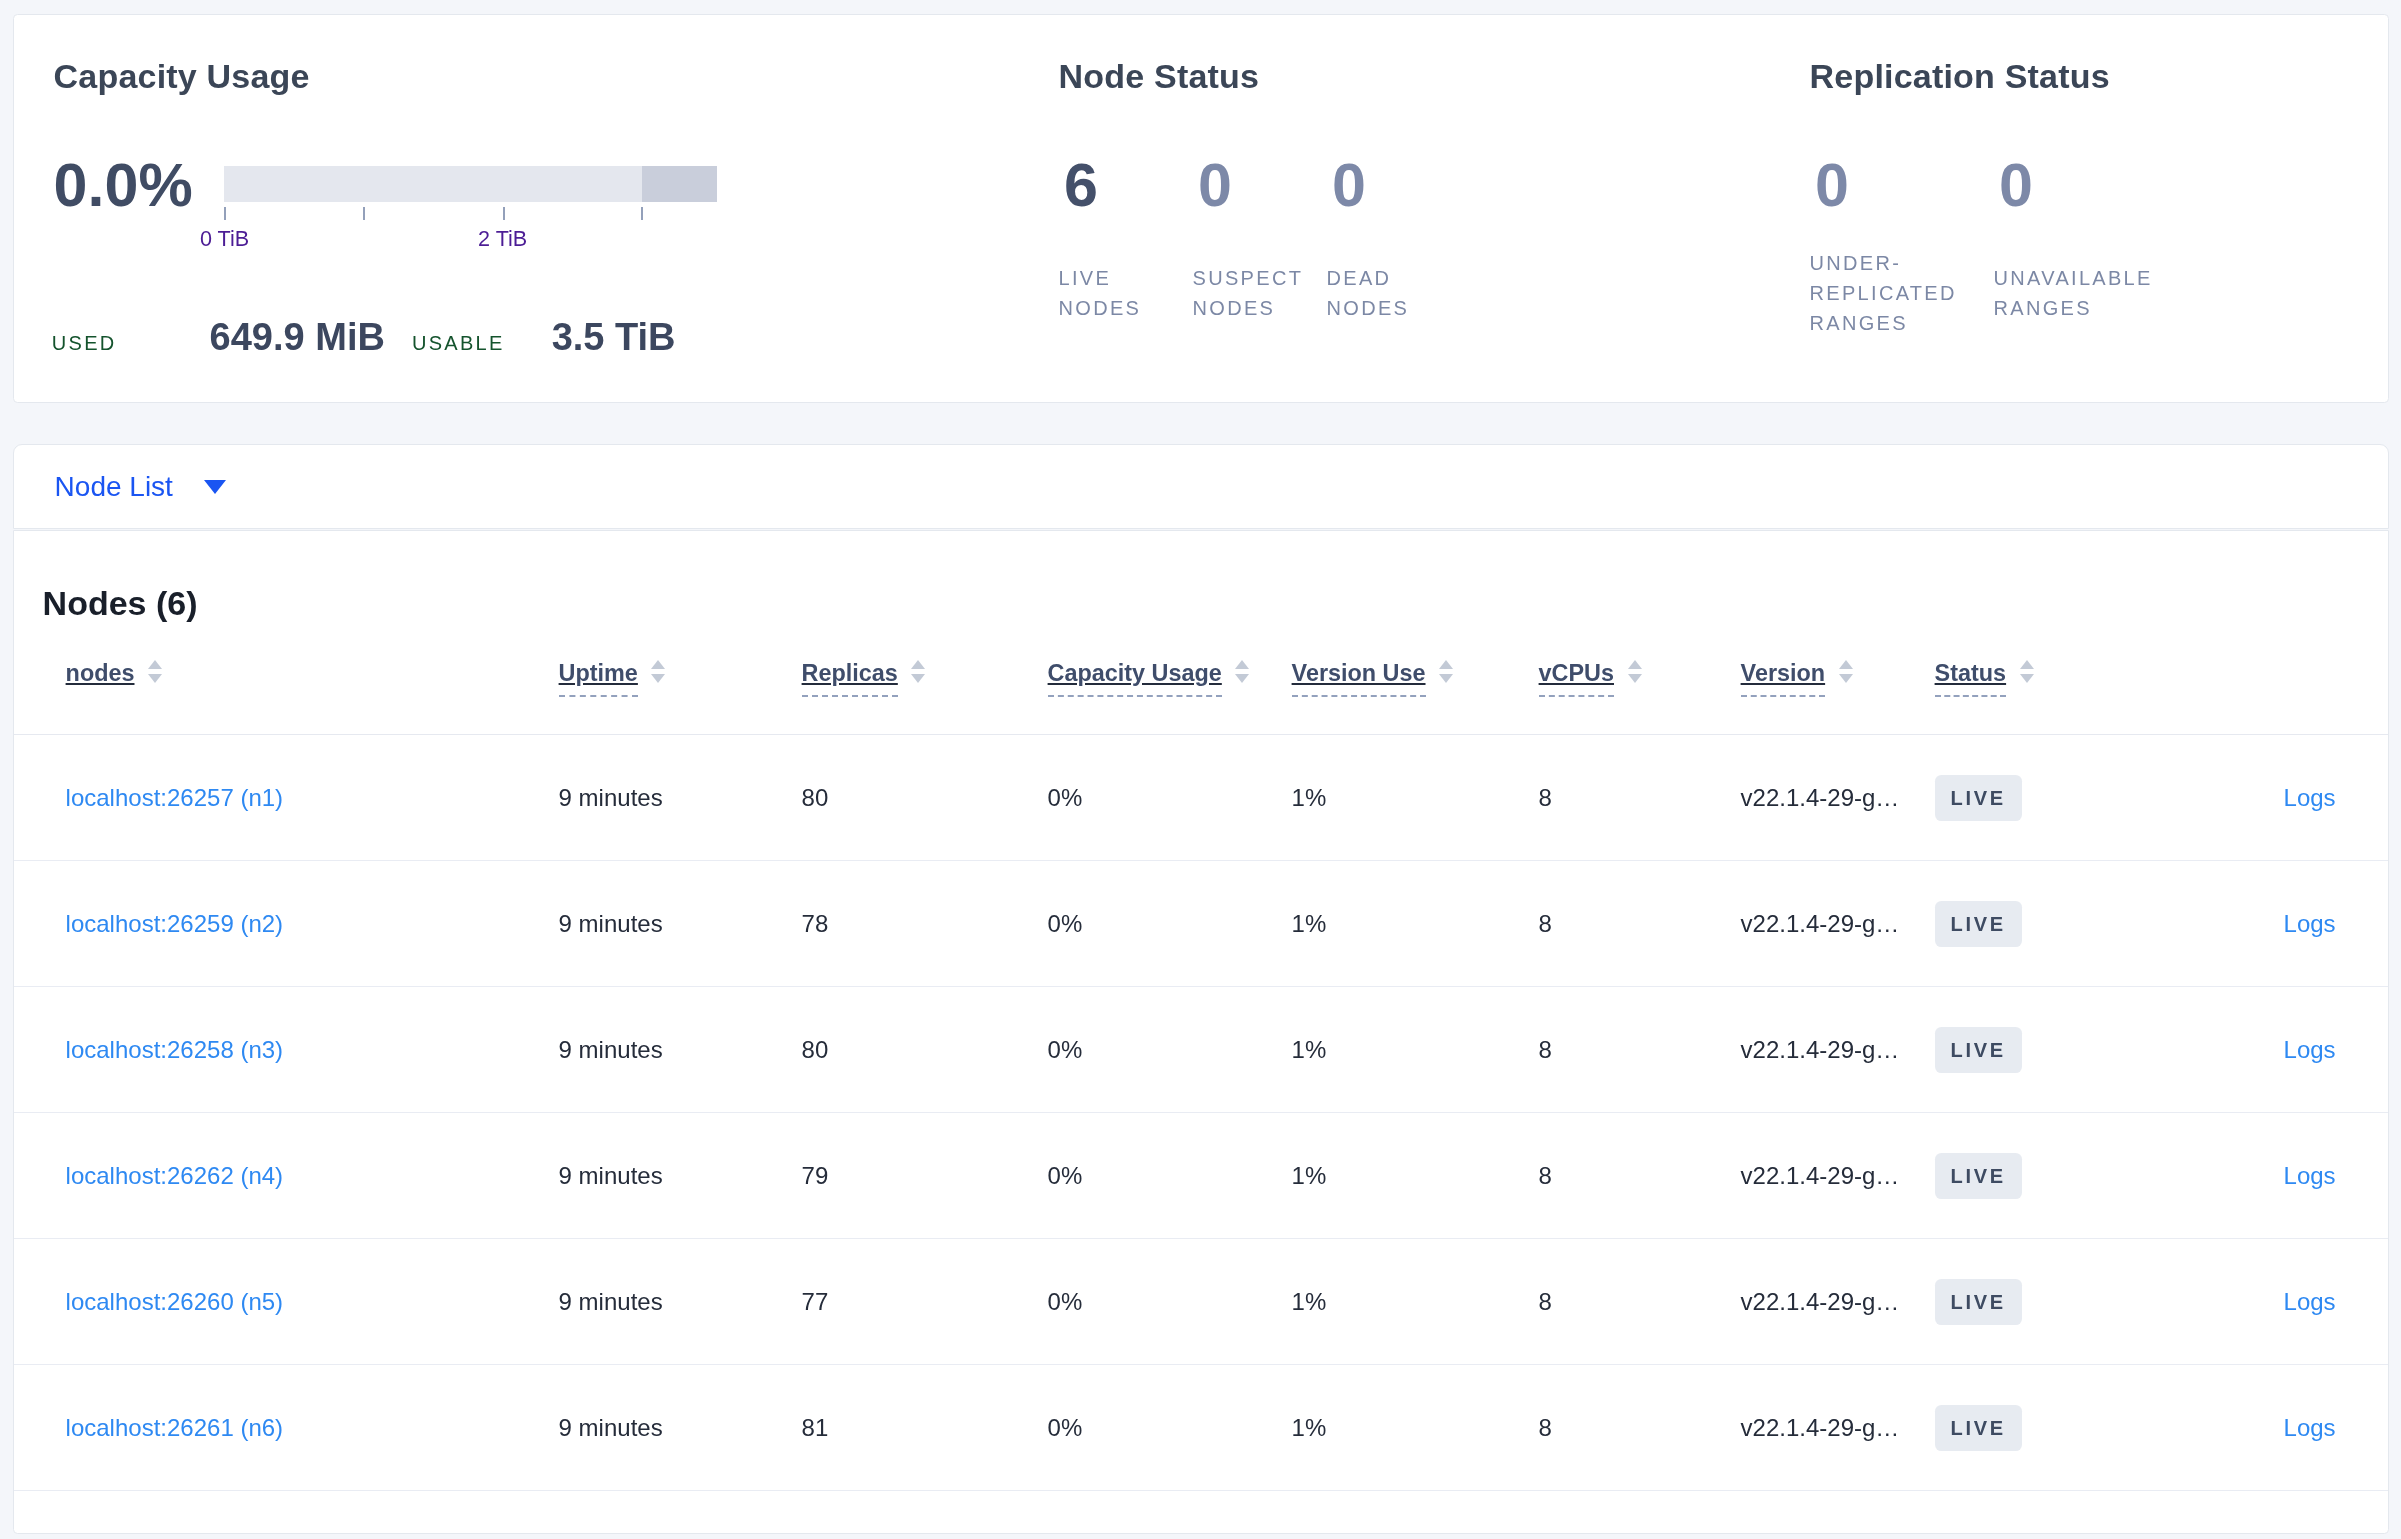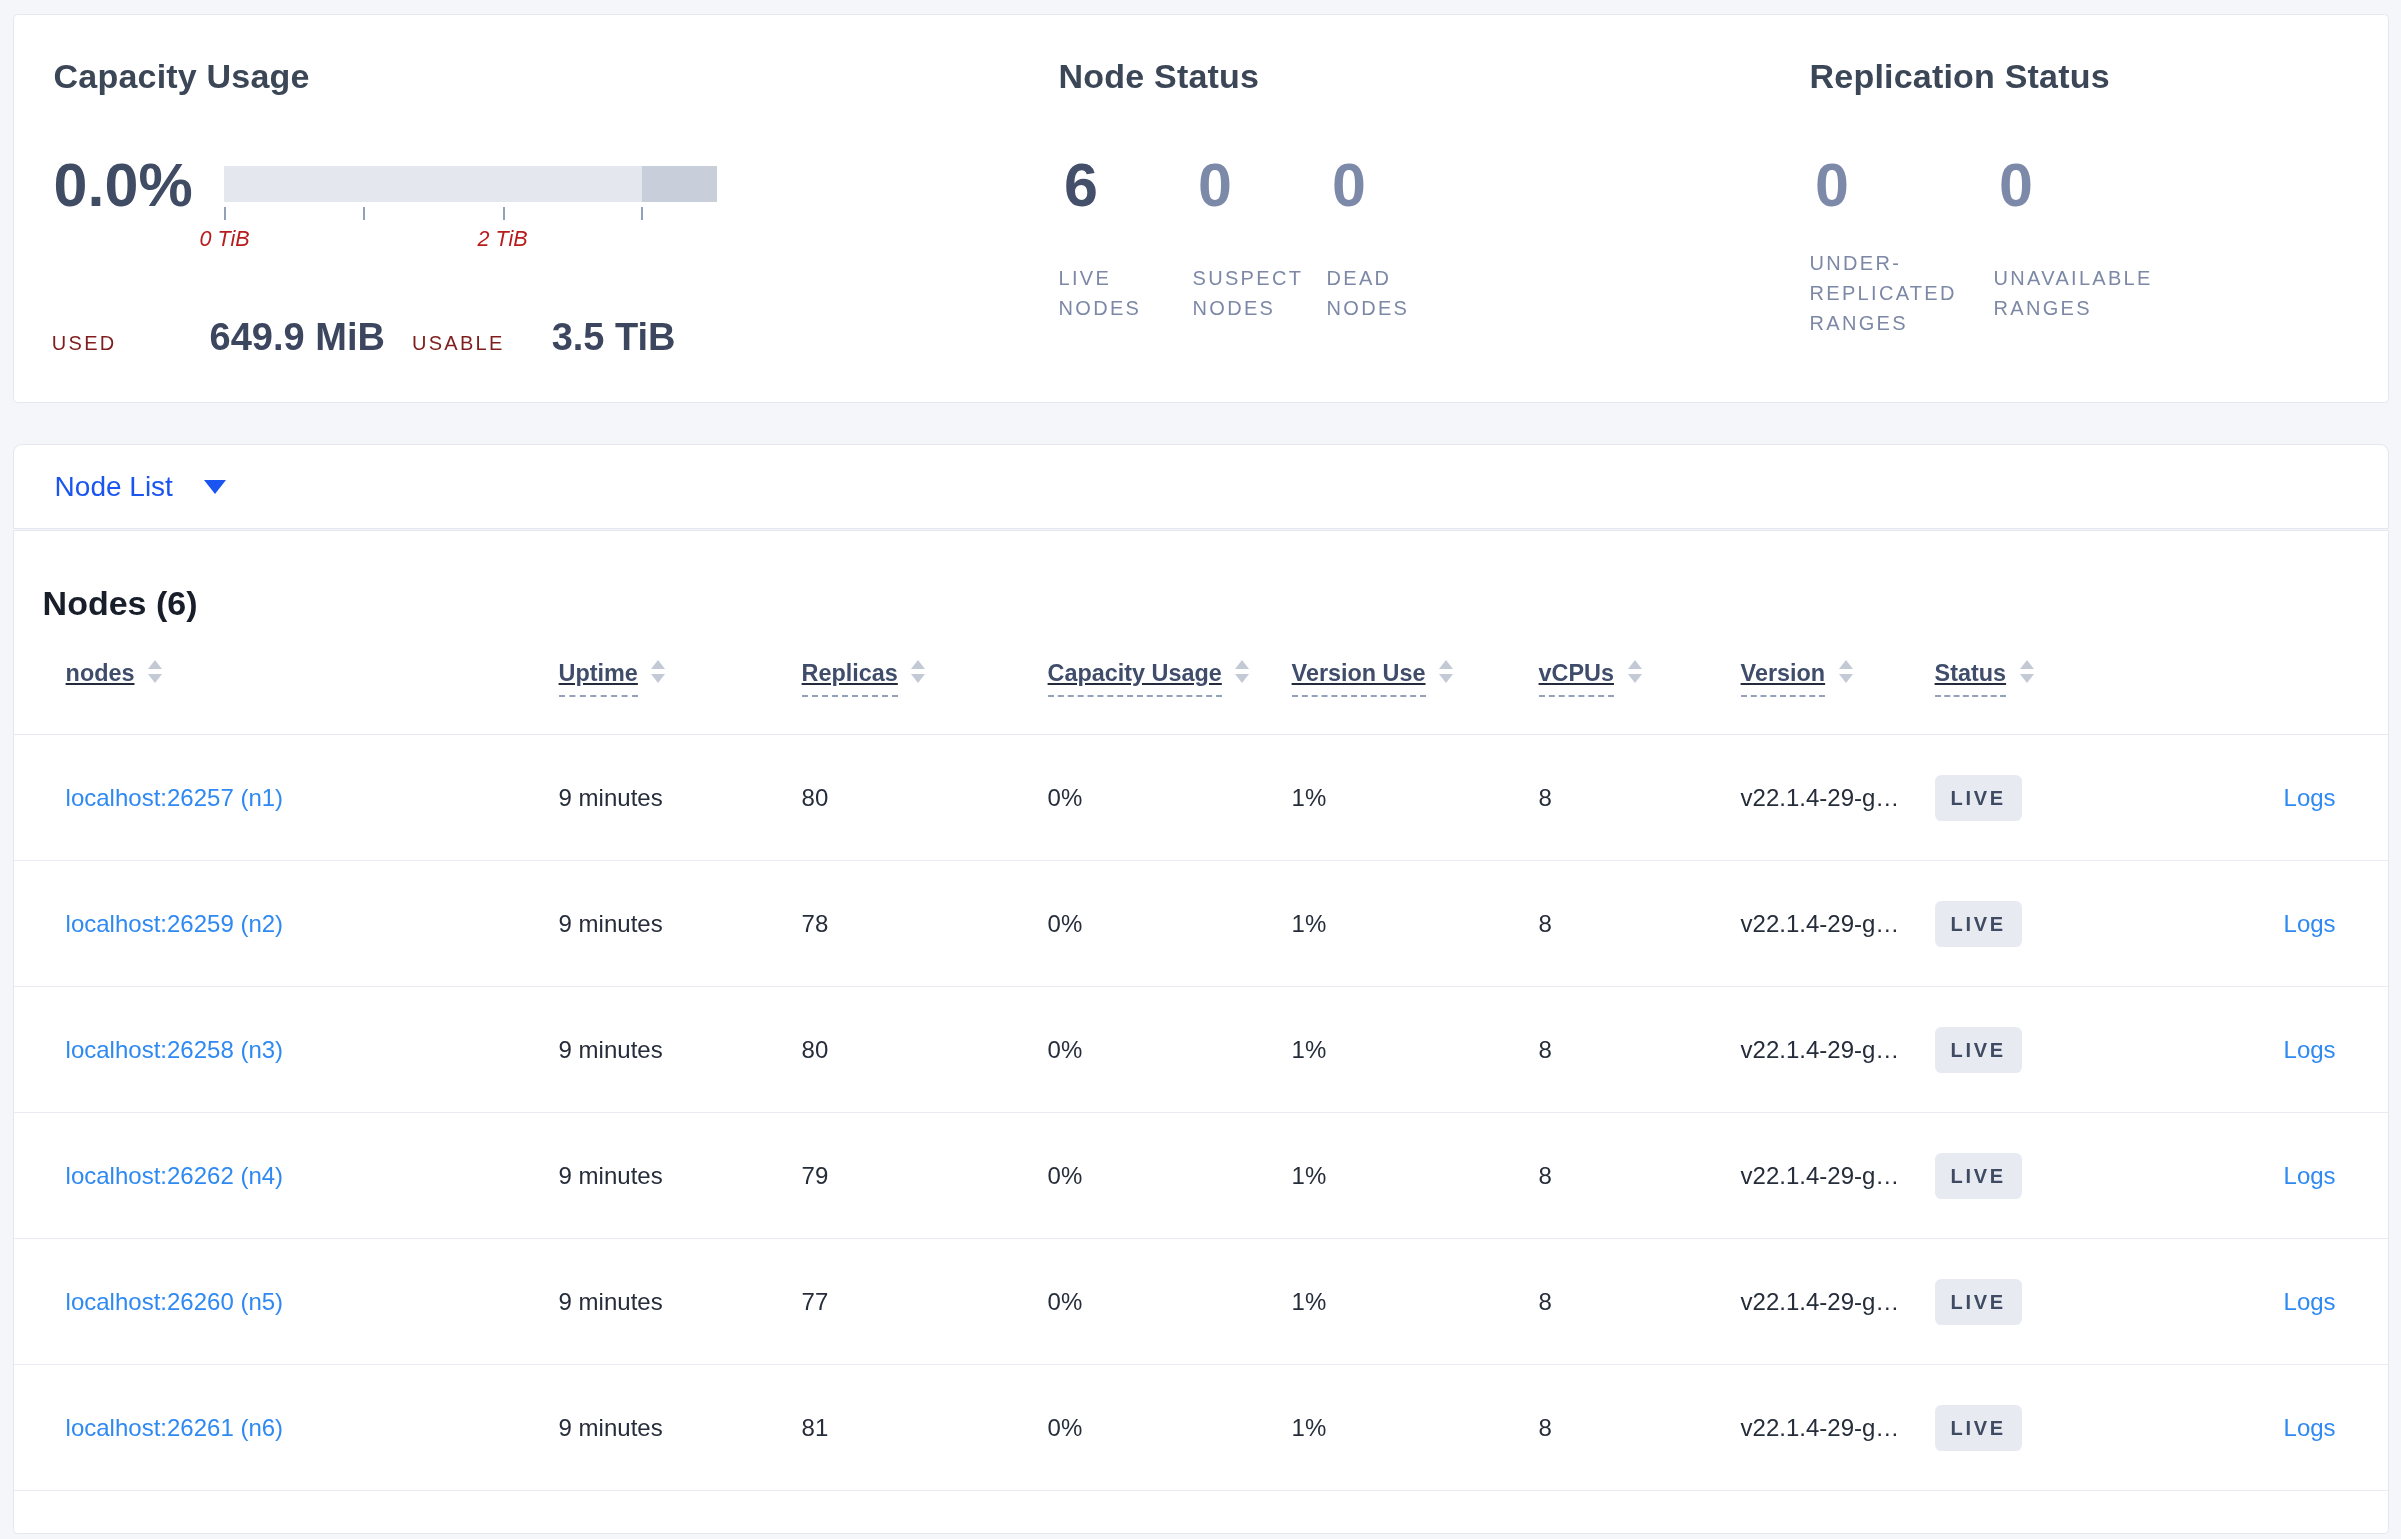--- a/index.html
+++ b/index.html
@@ -35,7 +35,7 @@
   .axis { position: relative; height: 20px; }
   .axis-tick { position: absolute; top: 4.5px; width: 2.7px; height: 13.5px; background: #93a0ba; }
   .axis-labels { position: relative; height: 27px; margin-top: 3.6px; }
-  .axis-label { position: absolute; transform: translateX(-50%); font-size: 21.6px; color: #b91c1c; white-space: nowrap; font-style: italic; }
+  .axis-label { position: absolute; transform: translateX(-50%); font-size: 21.6px; color: #4c1d95; white-space: nowrap; }
   .cap-stats { position: absolute; top: 260px; left: -1.8px; display: flex; align-items: baseline; white-space: nowrap; }
   .small-label { font-size: 20px; letter-spacing: 2.3px; color: #7f1d1d; }
   .cap-value { font-size: 38px; font-weight: 700; color: #3c475f; }

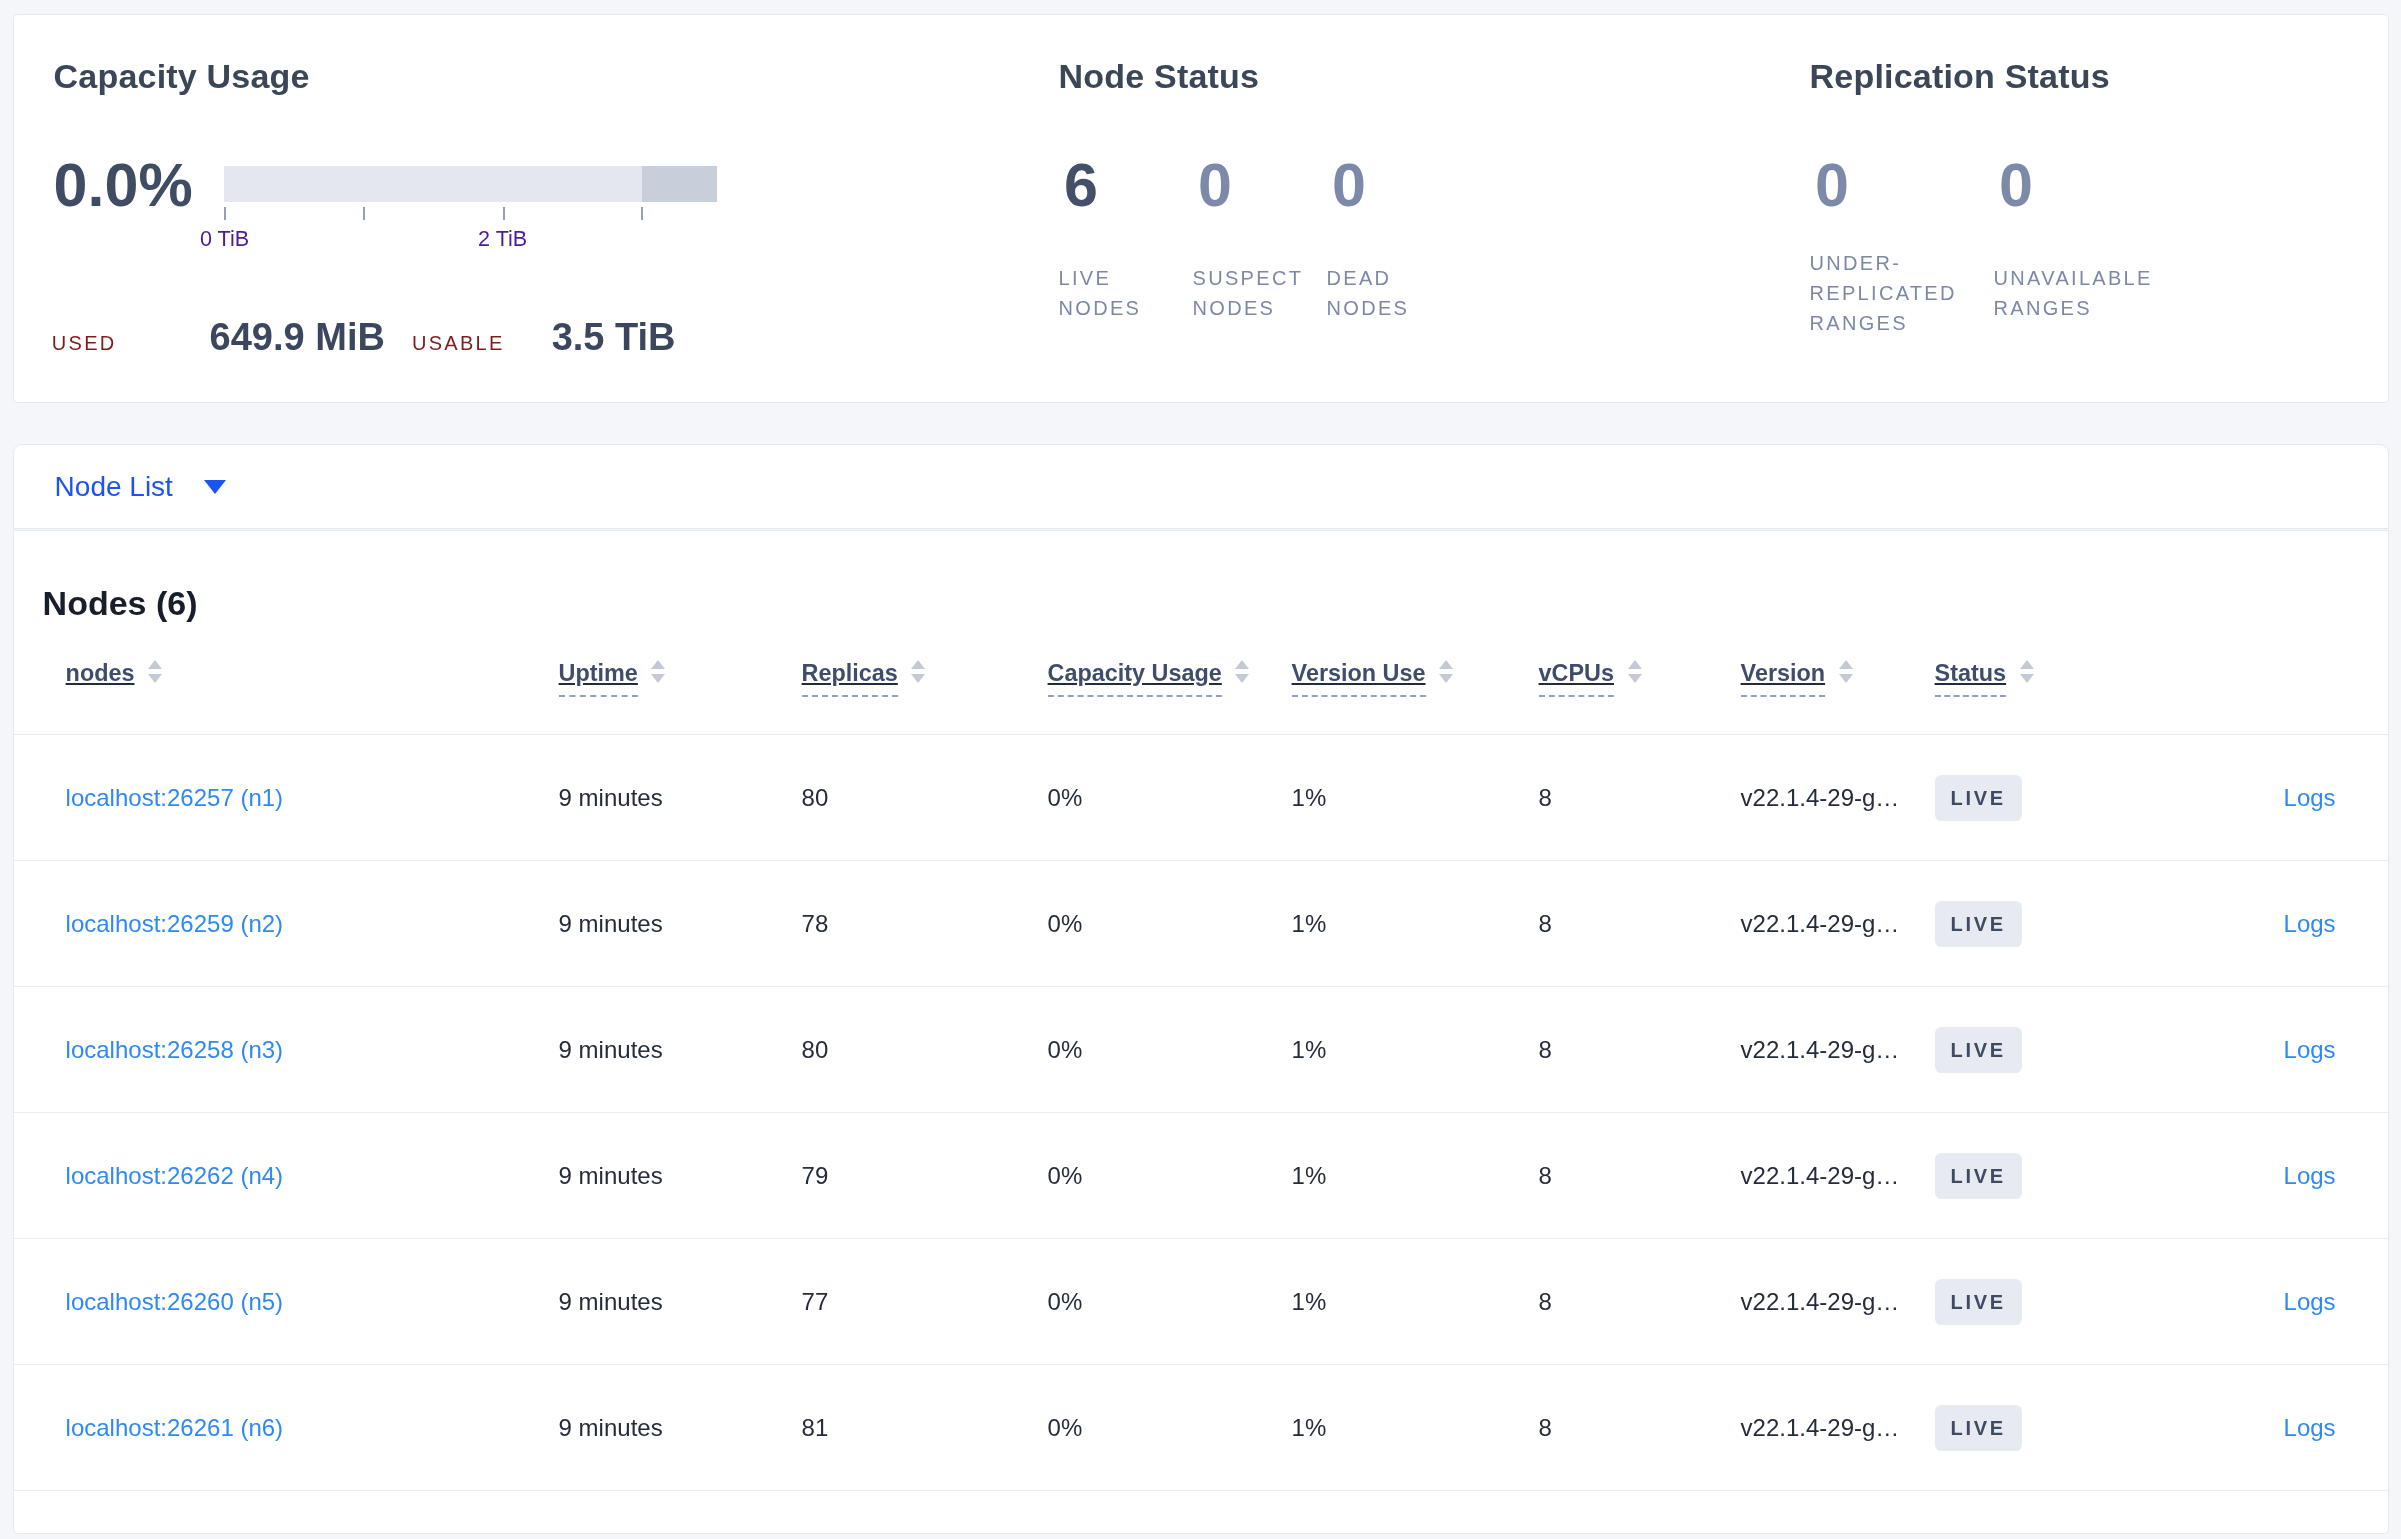--- a/index.html
+++ b/index.html
@@ -37,7 +37,7 @@
   .axis-labels { position: relative; height: 27px; margin-top: 3.6px; }
   .axis-label { position: absolute; transform: translateX(-50%); font-size: 21.6px; color: #4c1d95; white-space: nowrap; }
   .cap-stats { position: absolute; top: 260px; left: -1.8px; display: flex; align-items: baseline; white-space: nowrap; }
-  .small-label { font-size: 20px; letter-spacing: 2.3px; color: #7f1d1d; }
+  .small-label { font-size: 20px; letter-spacing: 2.3px; color: #14532d; }
   .cap-value { font-size: 38px; font-weight: 700; color: #3c475f; }
   .m-used-val { margin-left: 93px; }
   .m-usable-lbl { margin-left: 27px; }

